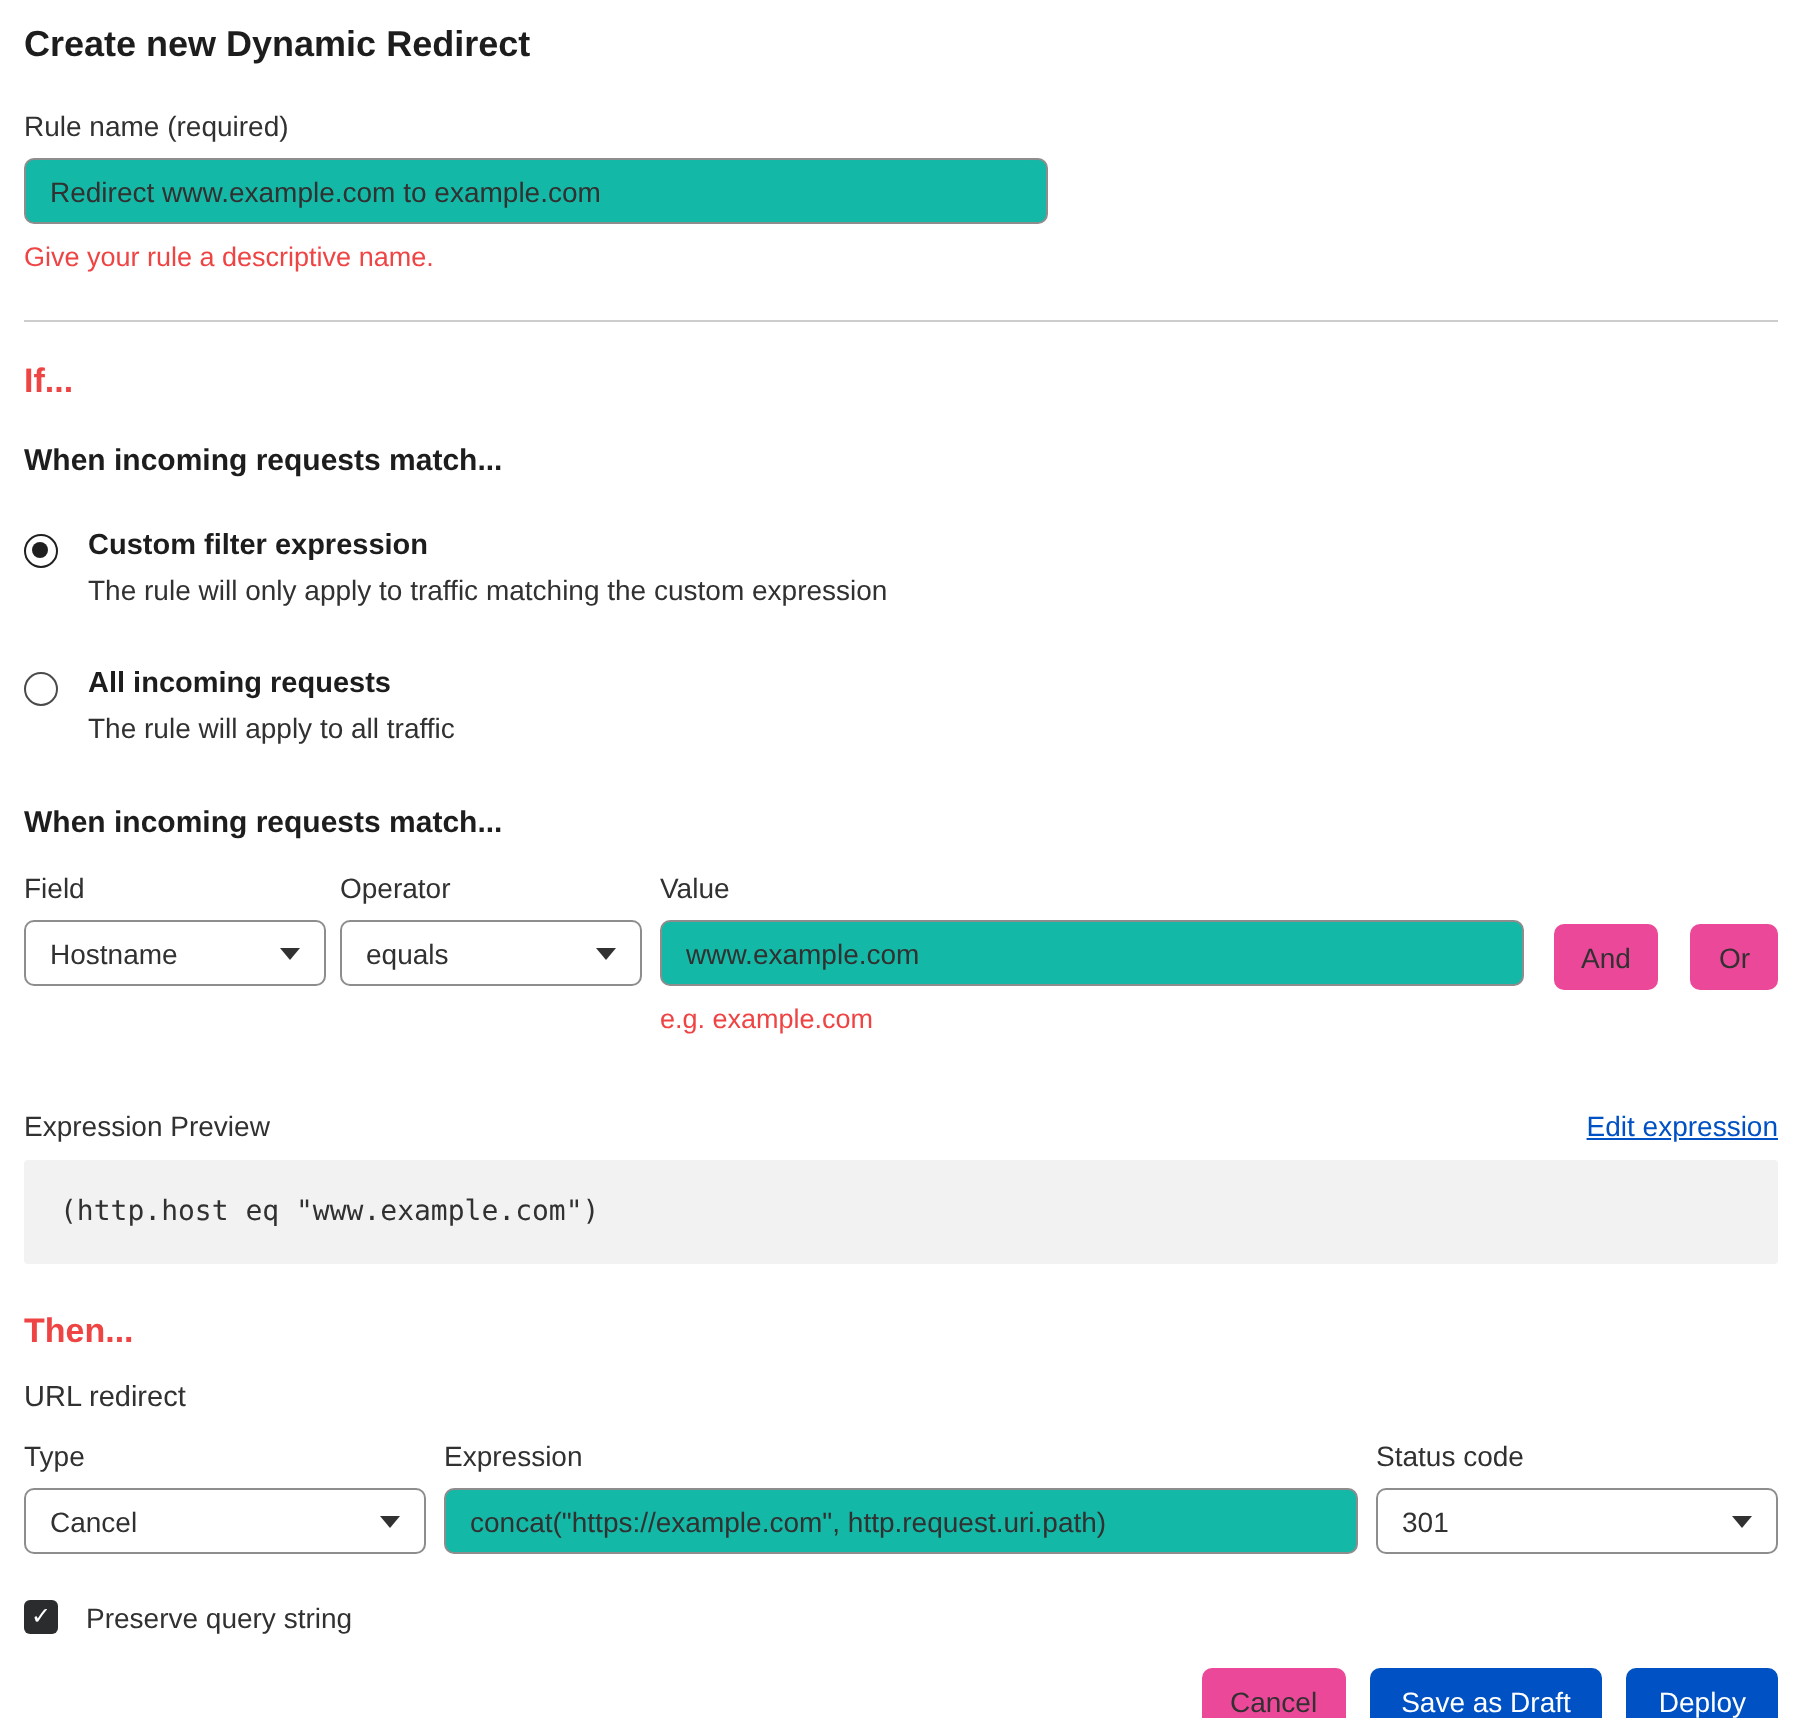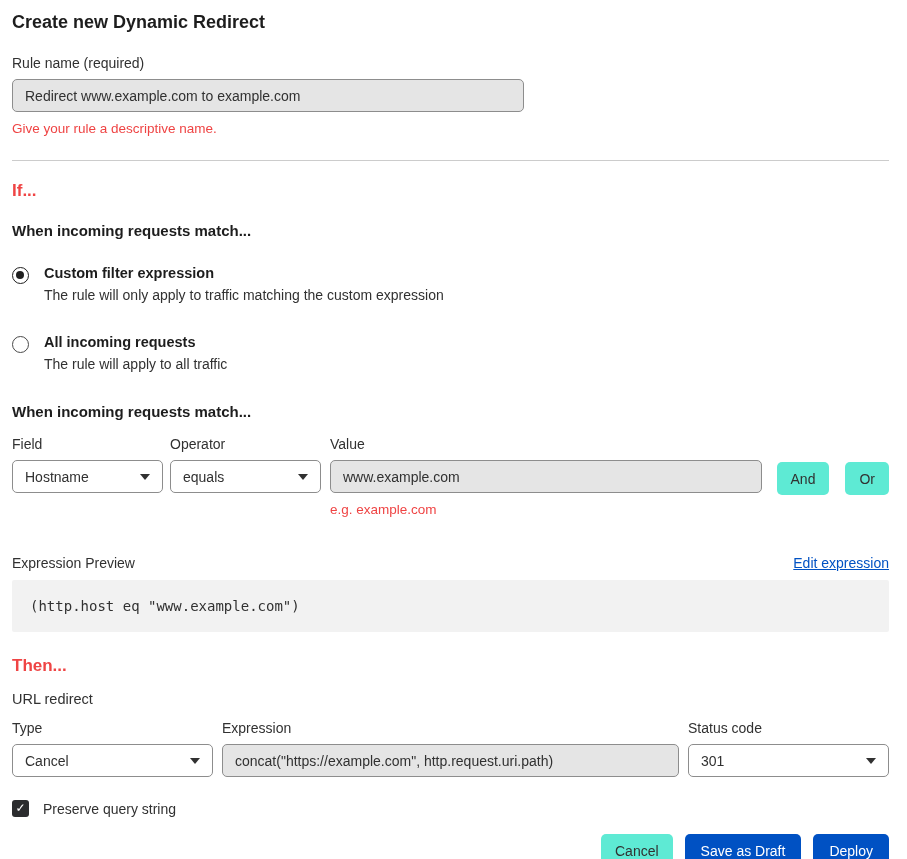--- a/index.html
+++ b/index.html
@@ -18,7 +18,7 @@
   .text-input {
     height: 33px; border: 1px solid #8d8d8d; border-radius: 5px;
     padding: 0 12px; font-size: 14px; font-family: "Liberation Sans", sans-serif;
-    color: #313131; background: #e5e5e5; width: 100%; outline: none;
+    color: #313131; background: #14b8a6; width: 100%; outline: none;
   }
   .rule-name-input { width: 512px; }
 

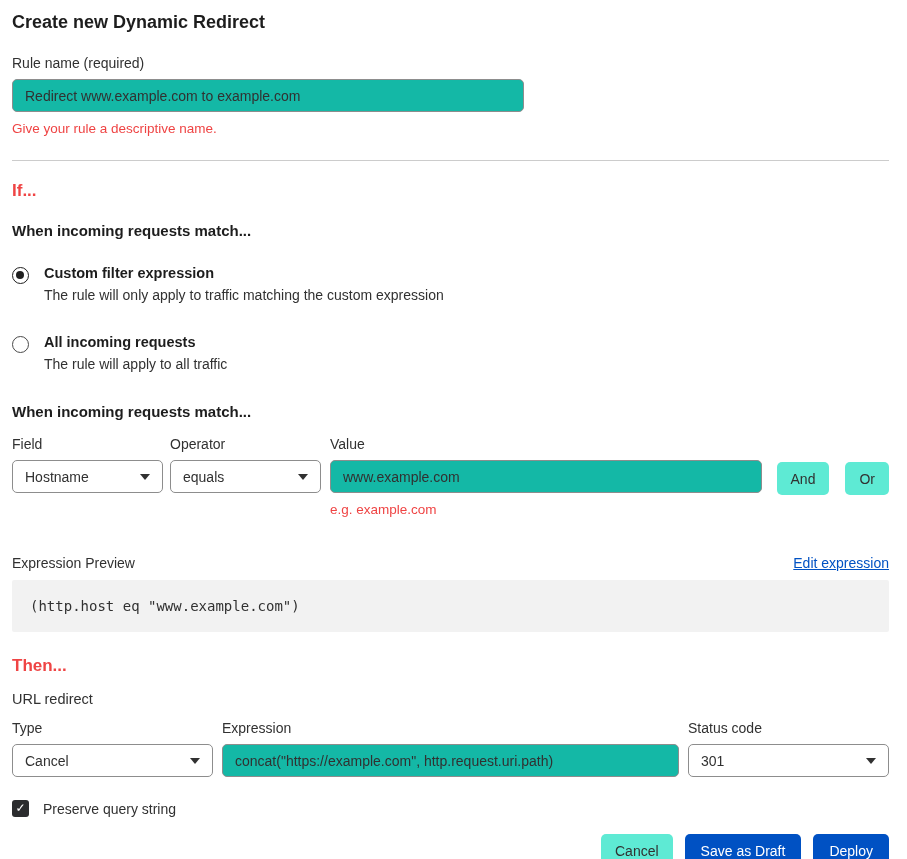--- a/index.html
+++ b/index.html
@@ -65,7 +65,7 @@
 
   .btn { font-family: "Liberation Sans", sans-serif; font-size: 14px; height: 33px;
     border: none; border-radius: 5px; cursor: pointer; }
-  .btn-secondary { background: #5eead4; color: #313131; padding: 0 14px; }
+  .btn-secondary { background: #ec4899; color: #313131; padding: 0 14px; }
   .btn-secondary.and-btn { margin-right: 16px; }
   .btn-primary { background: #0051c3; color: #ffffff; padding: 0 16px; }
 

